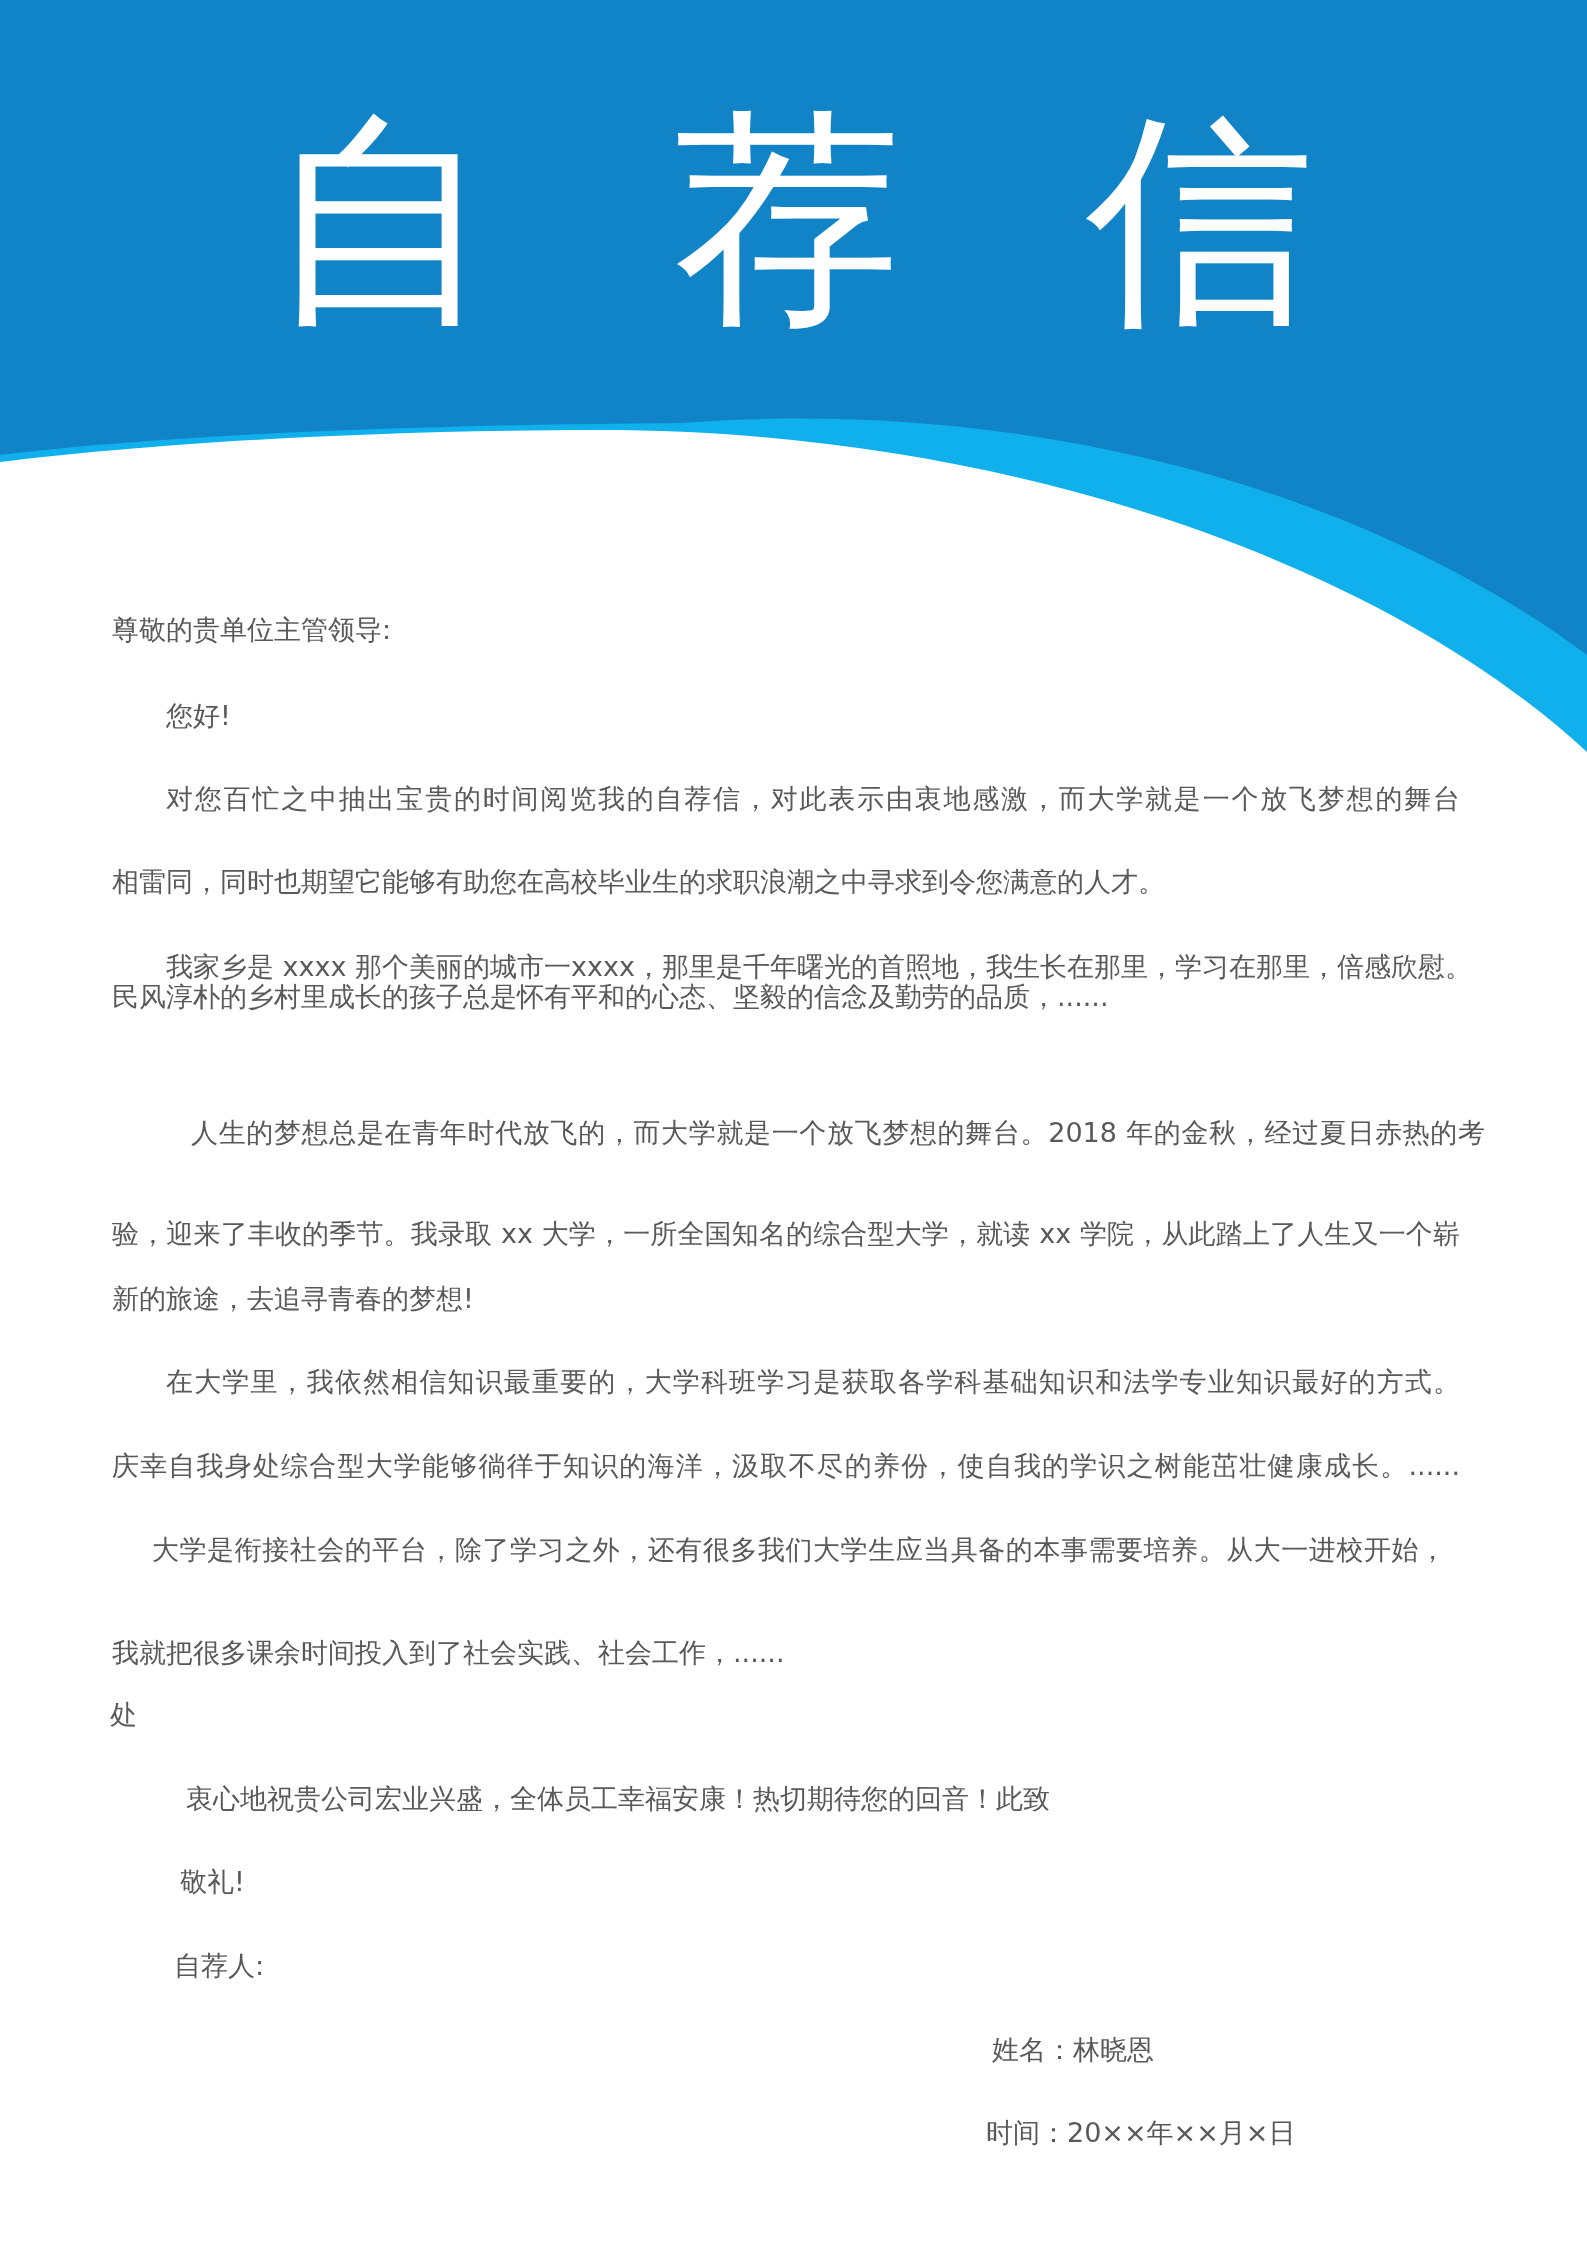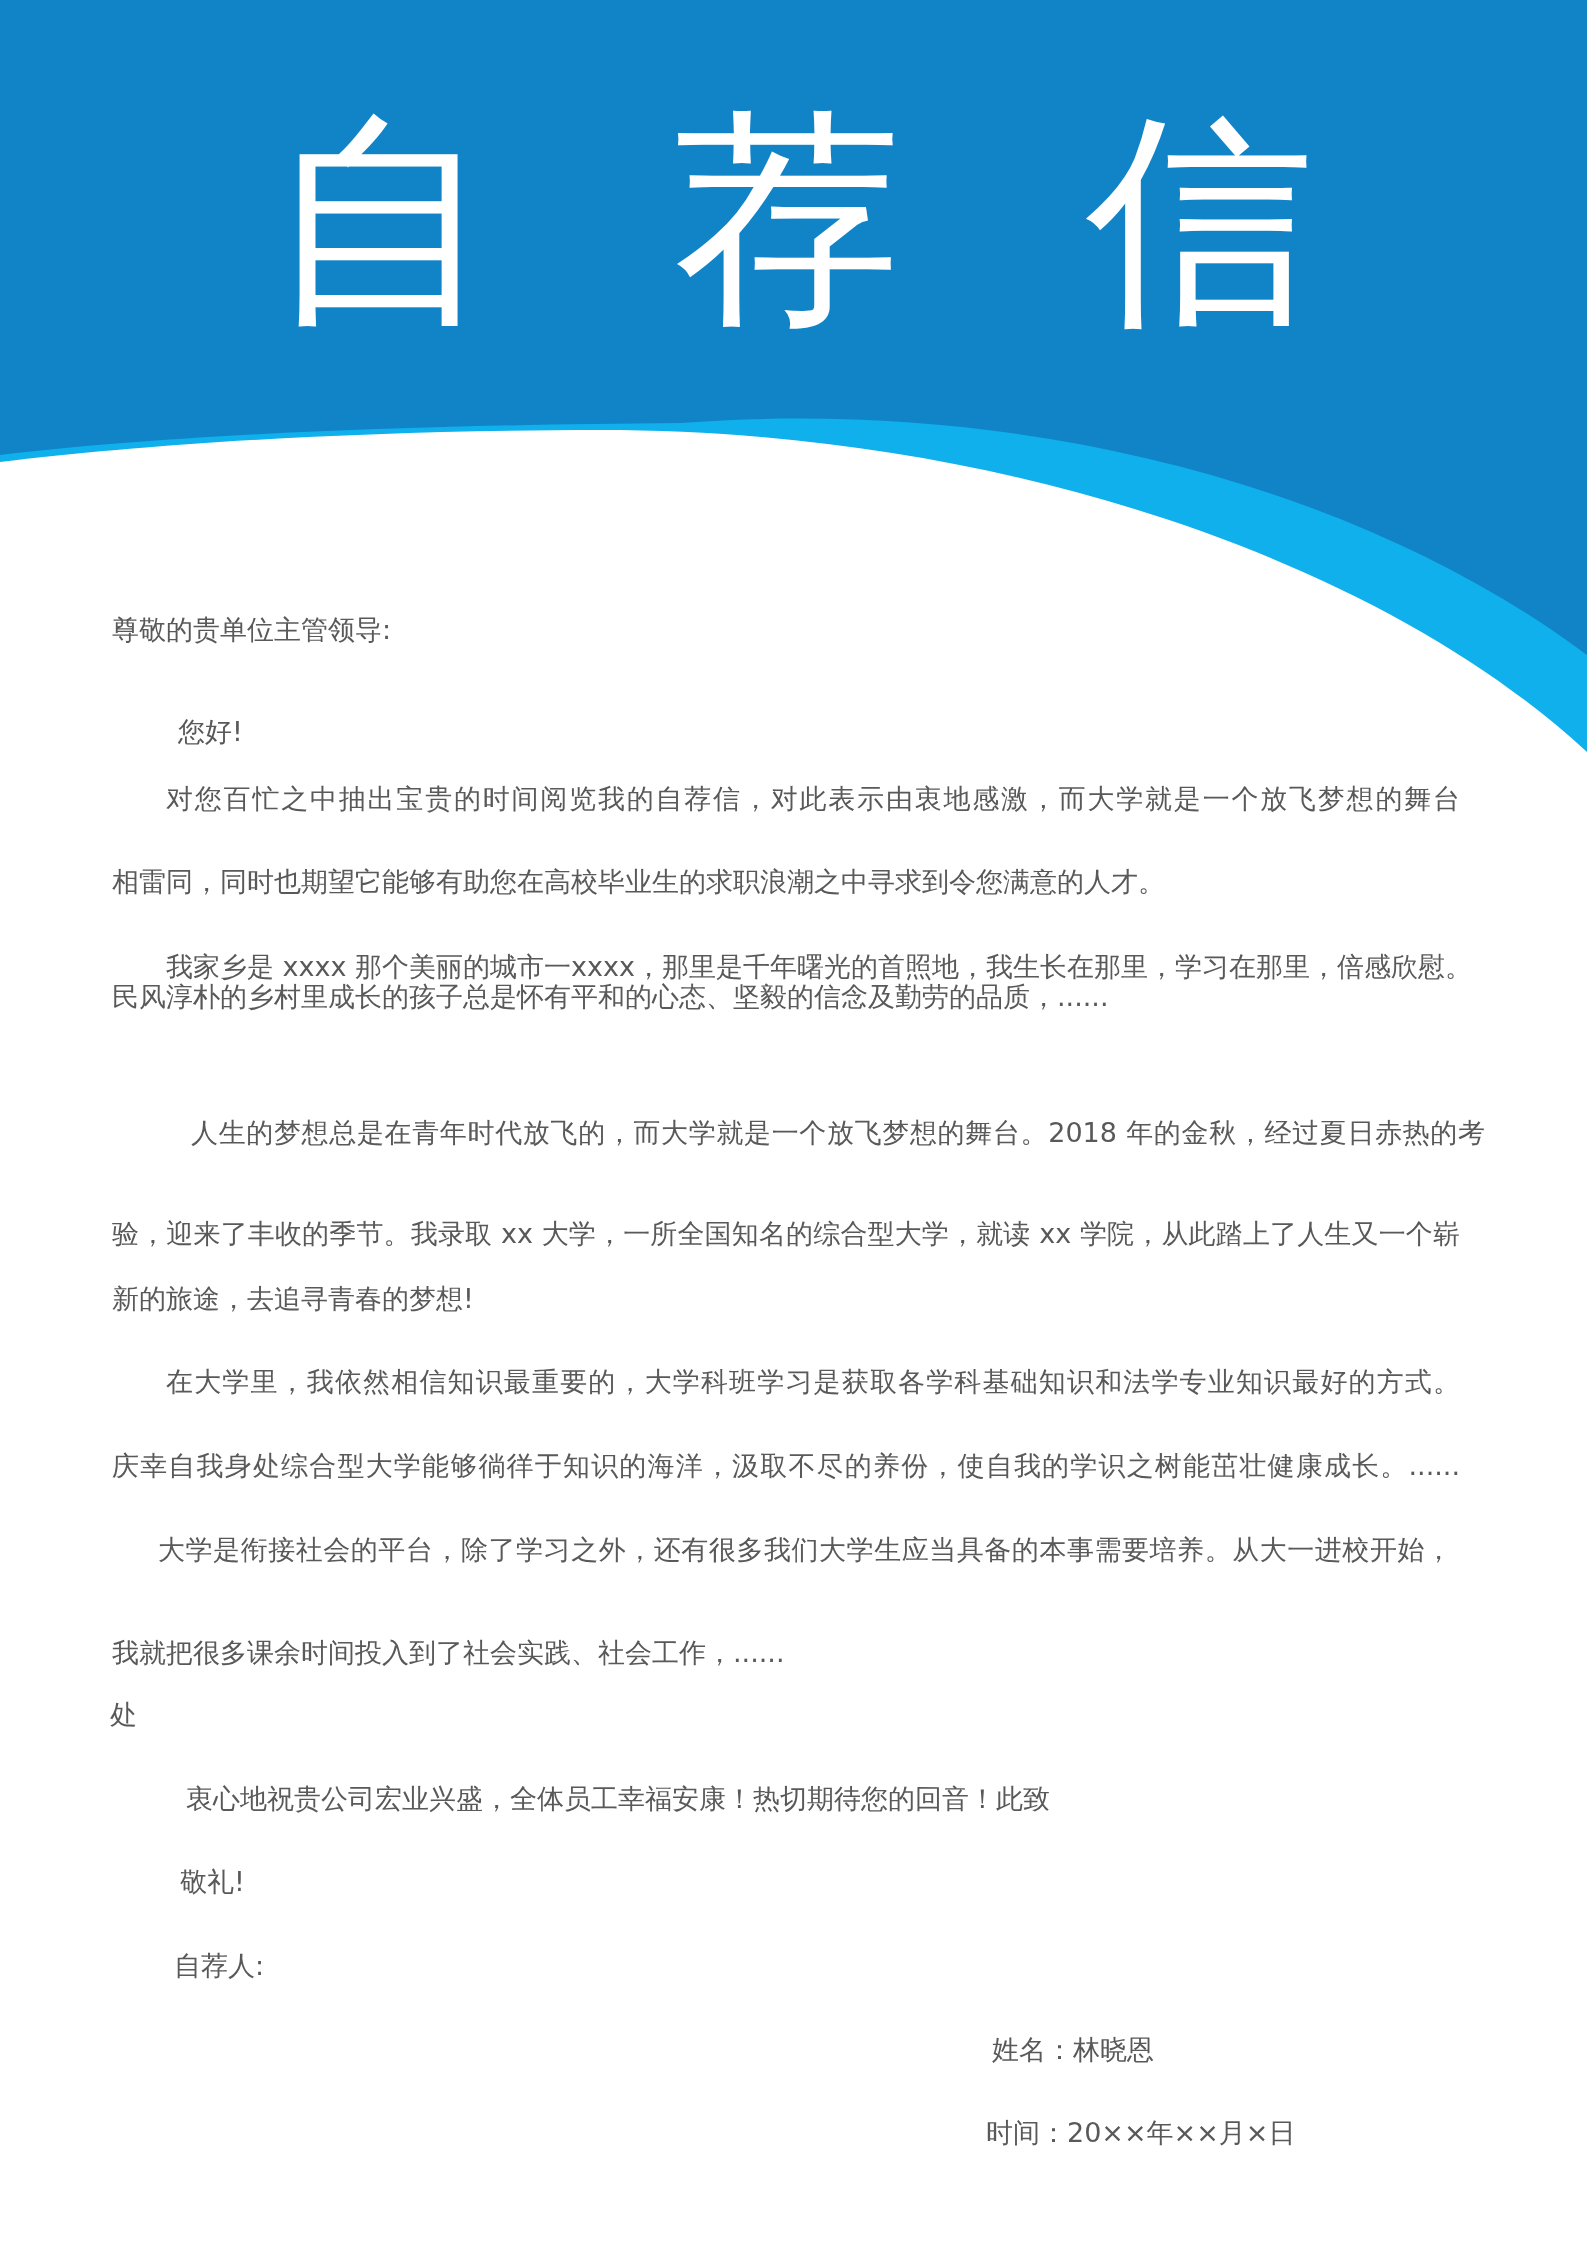--- a/index.html
+++ b/index.html
@@ -32,7 +32,7 @@
 
 <div class="letter">
   <div class="line plain" style="top:610px;">尊敬的贵单位主管领导:</div>
-  <div class="line plain" style="top:712px; left:166px;margin-left:12px;">您好!</div>
+  <div class="line plain" style="top:696px; left:166px;">您好!</div>
 
   <div class="line just" style="top:779px; left:166px; width:1294px;">对您百忙之中抽出宝贵的时间阅览我的自荐信，对此表示由衷地感激，而大学就是一个放飞梦想的舞台</div>
   <div class="line plain" style="top:862px;">相雷同，同时也期望它能够有助您在高校毕业生的求职浪潮之中寻求到令您满意的人才。</div>

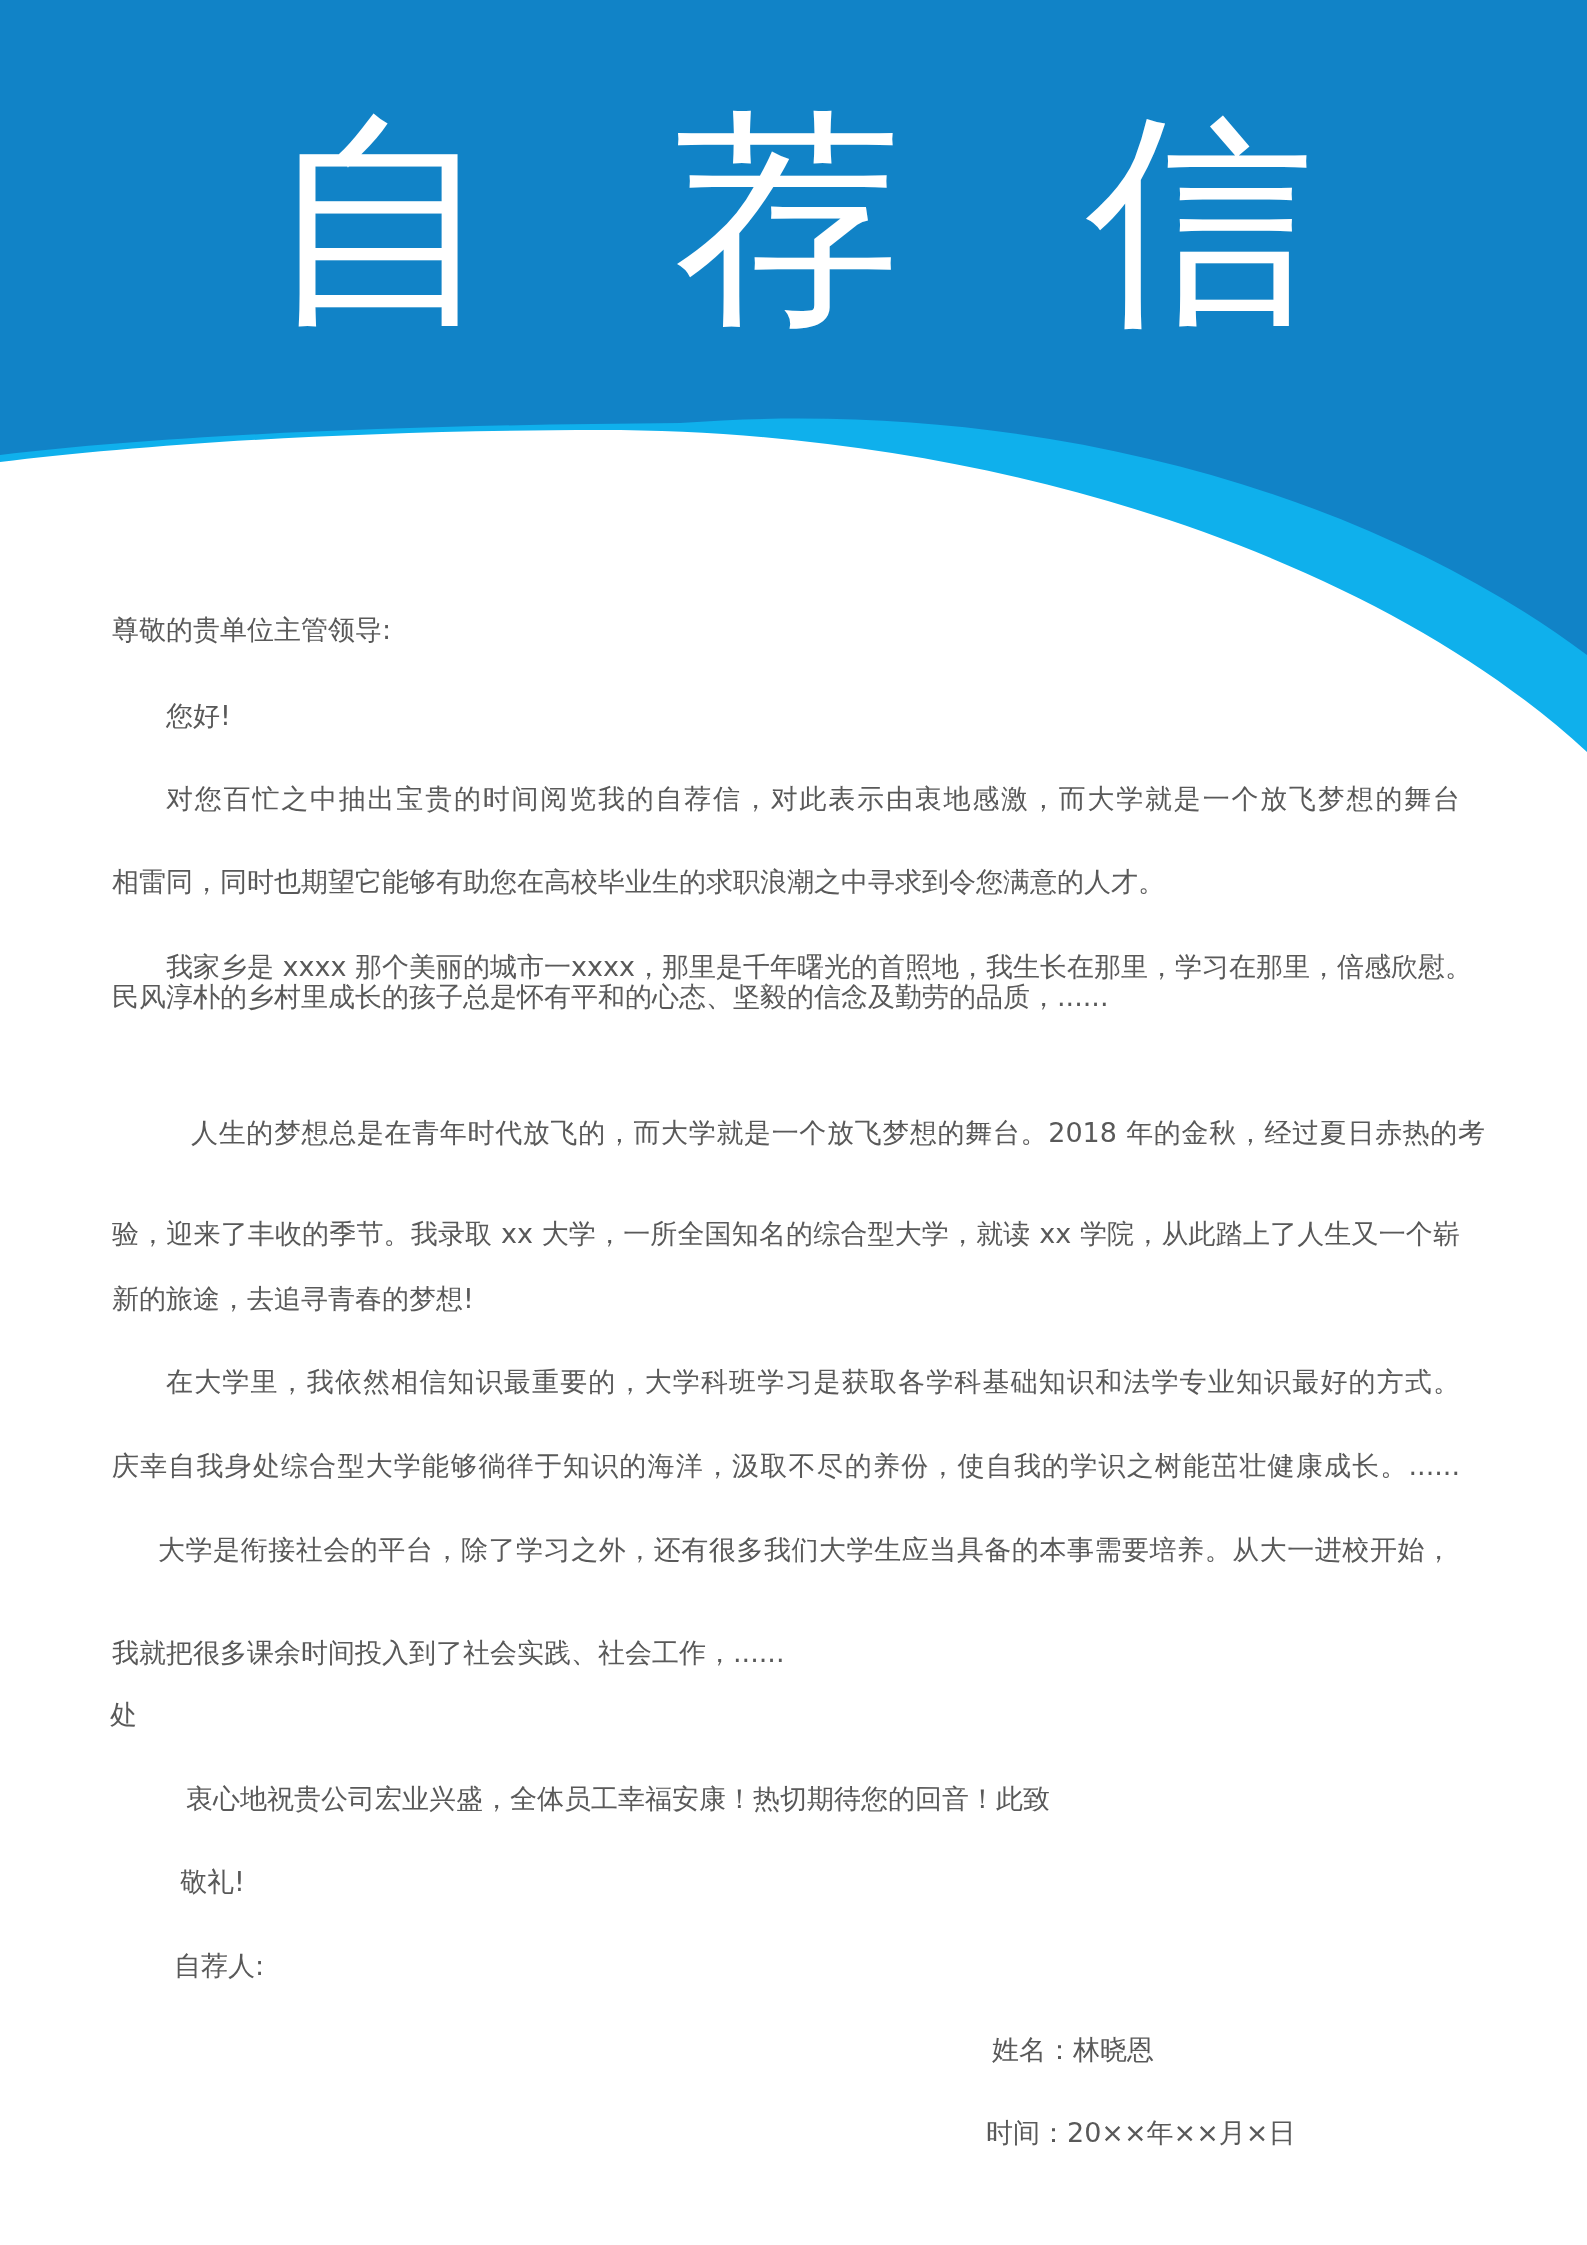--- a/index.html
+++ b/index.html
@@ -47,7 +47,7 @@
   <div class="line just" style="top:1362px; left:166px; width:1294px;">在大学里，我依然相信知识最重要的，大学科班学习是获取各学科基础知识和法学专业知识最好的方式。</div>
   <div class="line just" style="top:1446px;">庆幸自我身处综合型大学能够徜徉于知识的海洋，汲取不尽的养份，使自我的学识之树能茁壮健康成长。......</div>
 
-  <div class="line just" style="top:1530px; left:158px; width:1294px;">大学是衔接社会的平台，除了学习之外，还有很多我们大学生应当具备的本事需要培养。从大一进校开始，</div>
+  <div class="line just" style="top:1530px; left:152px; width:1294px;">大学是衔接社会的平台，除了学习之外，还有很多我们大学生应当具备的本事需要培养。从大一进校开始，</div>
   <div class="line plain" style="top:1613px;margin-top:20px;">我就把很多课余时间投入到了社会实践、社会工作，......</div>
 
   <div class="line plain" style="top:1695px; left:110px;">处</div>

